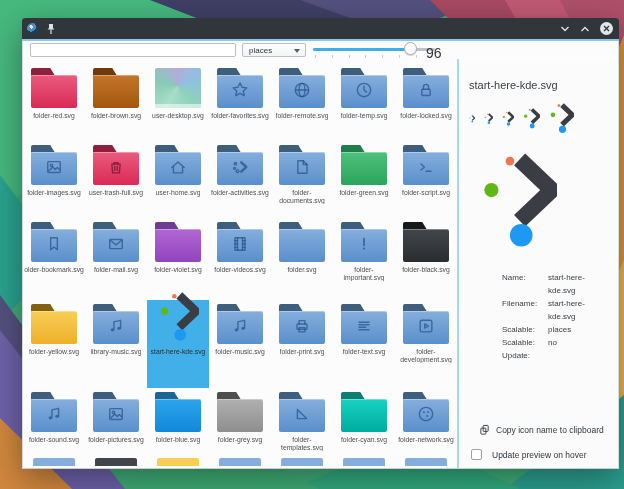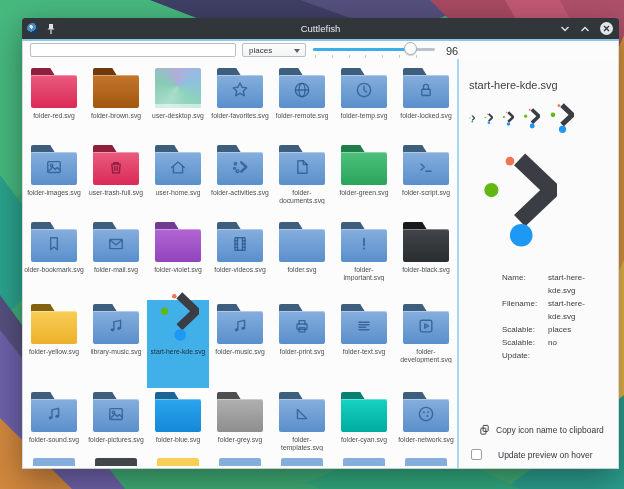--- a/index.html
+++ b/index.html
@@ -105,7 +105,6 @@
           <rect x="4.4" y="6.5" width="1.2" height="4.5" fill="#dfe2e5"></rect>
         </svg>
     </span>
-    <span id="title-text">Cuttlefish</span>
     <span class="tb-btns">
       <span class="tb-btn">
         <svg width="10" height="8" viewBox="0 0 10 8">

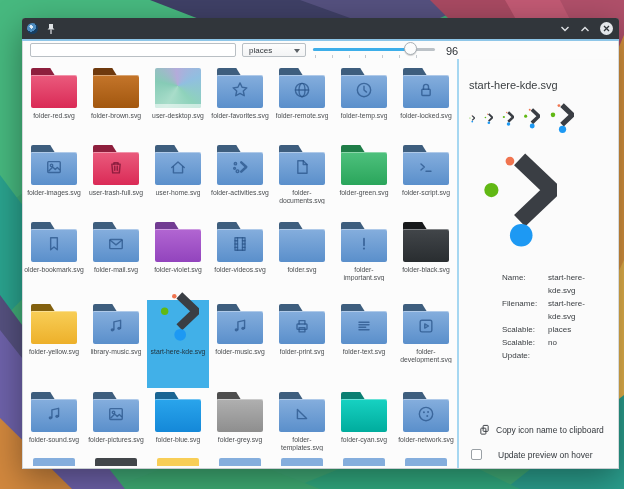--- a/index.html
+++ b/index.html
@@ -35,7 +35,7 @@
     background:#fcfcfc;border:1px solid #a9b0b6;box-sizing:border-box;box-shadow:0 1px 1px rgba(0,0,0,.18);}
   #slider .ticks{position:absolute;left:2px;top:14px;width:118px;height:3px;
     background:repeating-linear-gradient(90deg,#c6cbd0 0 1px,transparent 1px 16.8px);}
-  #slider-value{position:absolute;left:423px;top:4px;font-size:11px;color:#2f3338;text-align:right;}
+  #slider-value{position:absolute;left:403px;top:4px;font-size:14px;color:#2f3338;text-align:right;}
   
   #grid{position:absolute;left:0;top:18px;width:434px;bottom:0;overflow:hidden;padding-top:5px;box-sizing:border-box;}
   .grow{display:flex;}

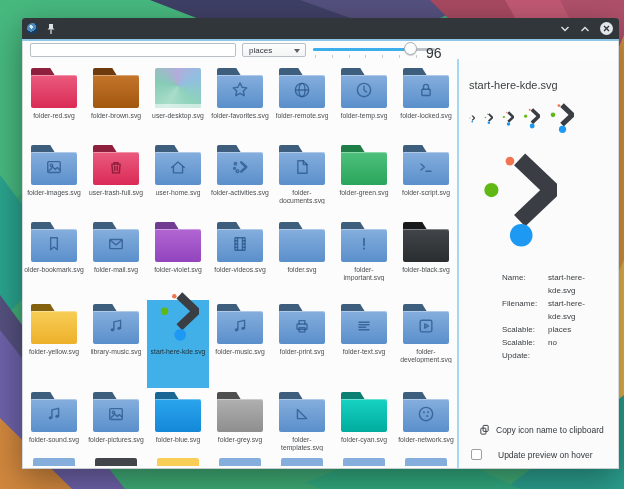--- a/index.html
+++ b/index.html
@@ -69,7 +69,7 @@
   #panel-spacer{flex:1;}
   .action{display:flex;align-items:center;gap:6px;font-size:8.5px;color:#31363b;margin:7px 0 7px 10px;cursor:default;}
   .action svg{flex:none;}
-  #hover-row{display:flex;align-items:center;gap:16px;font-size:8.5px;color:#31363b;margin:6px 0 2px 2px;}
+  #hover-row{display:flex;align-items:center;gap:10px;font-size:8.5px;color:#31363b;margin:6px 0 2px 2px;}
   #hover-box{width:11px;height:11px;border:1px solid #9aa0a5;border-radius:2px;background:#fff;box-sizing:border-box;}
   .kdelogo{display:block;}
 </style>

